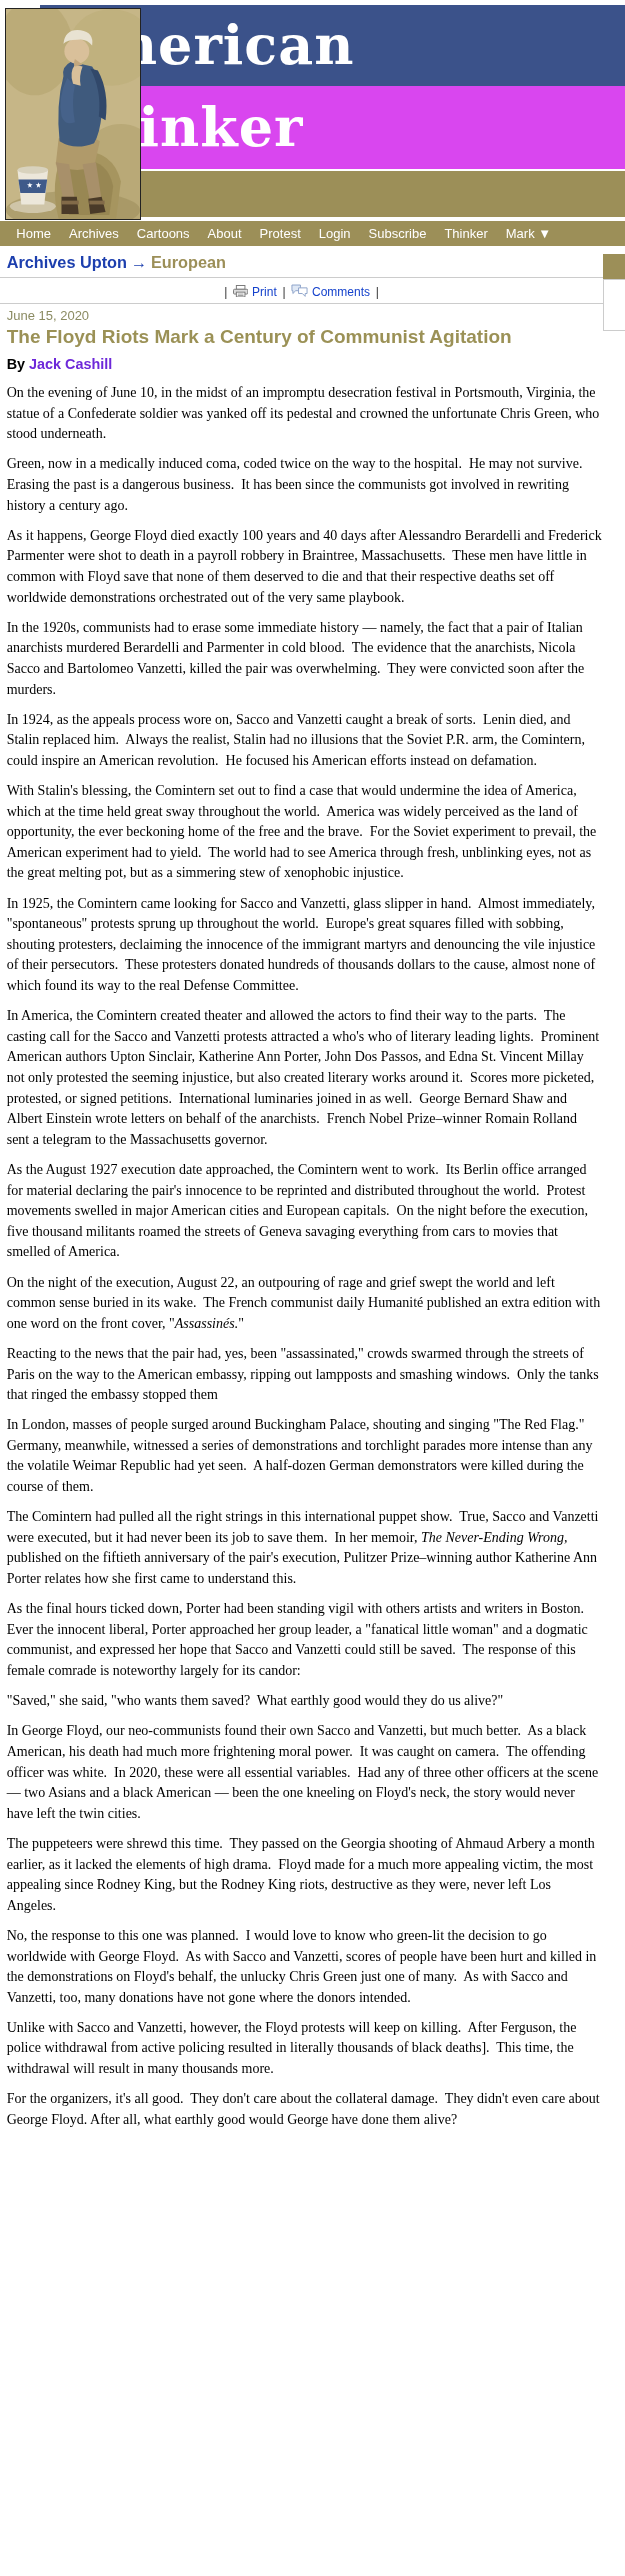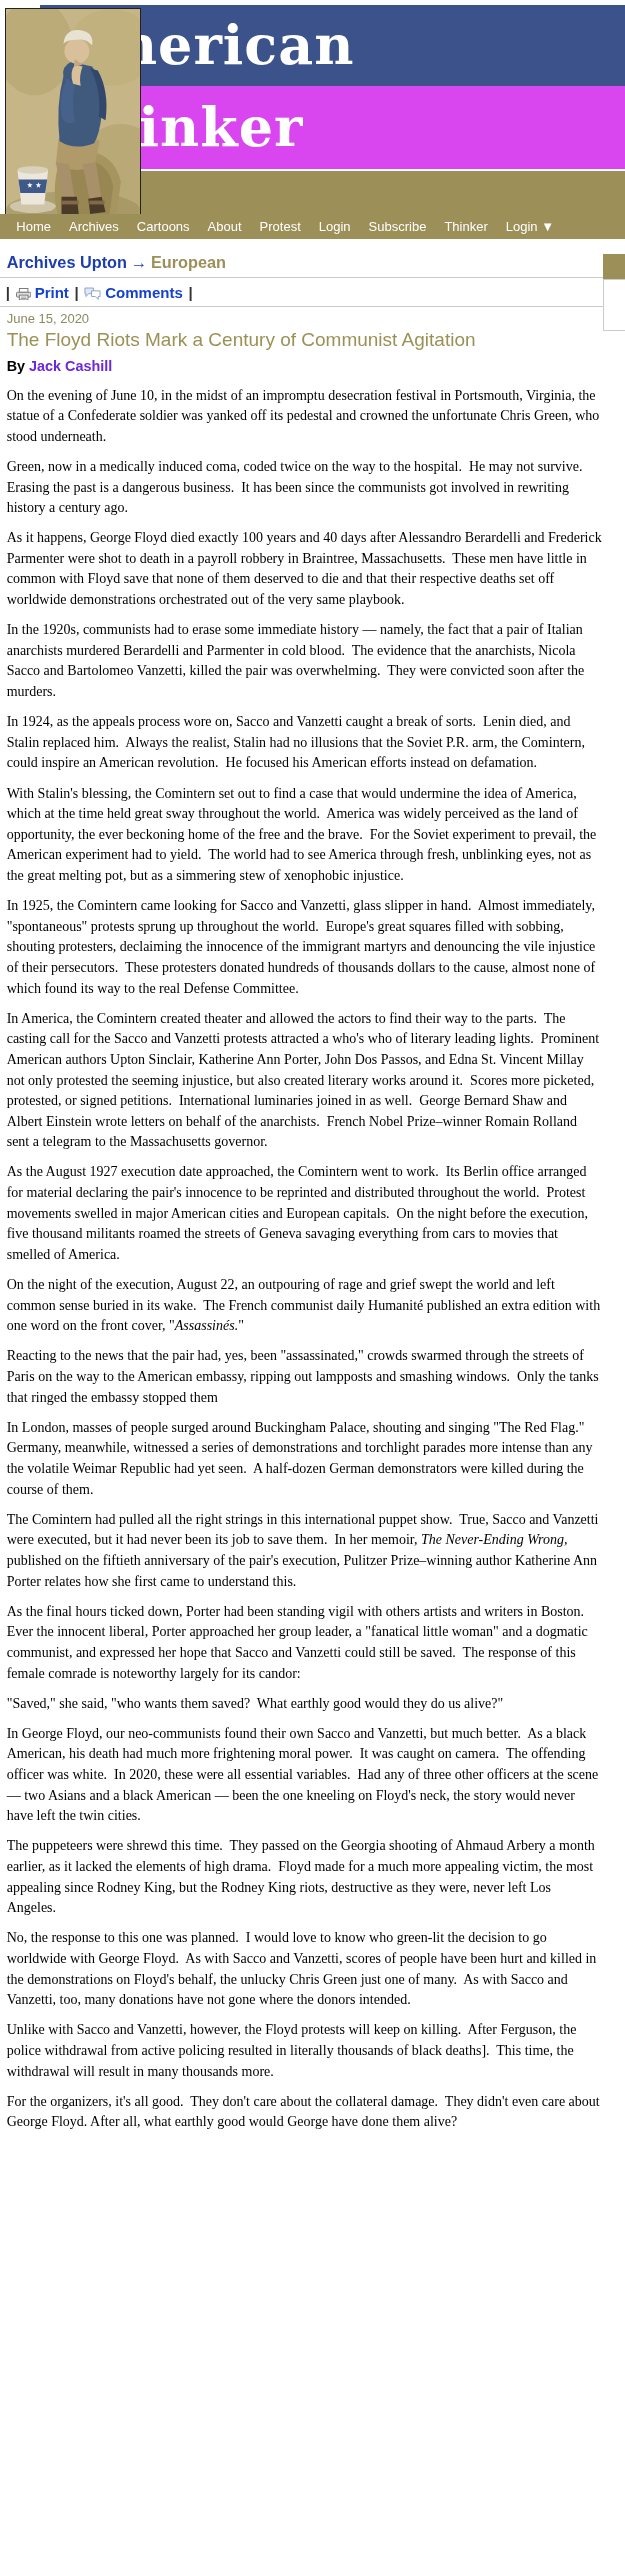--- a/index.html
+++ b/index.html
@@ -16,7 +16,7 @@
   .band-olive{height:83px;background:#d946ef;border-bottom:2.9px solid #fff;}
   .band-strip{height:46px;background:#9c8f58;border-bottom:2.9px solid #fff;padding:0;}
   .site-title{font-family:"DejaVu Serif","Liberation Serif",serif;font-weight:bold;color:#fff;font-size:54px;line-height:1;letter-spacing:1px;}
-  .navbar{position:absolute;left:0;right:0;bottom:7px;height:25px;background:#9c8f58;display:flex;align-items:center;padding-left:16.3px;box-sizing:border-box;}
+  .navbar{position:absolute;left:0;right:0;bottom:0;height:25px;background:#9c8f58;display:flex;align-items:center;padding-left:16.3px;box-sizing:border-box;}
   .nav-item{color:#fff;font-size:13px;text-decoration:none;margin-right:18px;cursor:pointer;white-space:nowrap;}
 
   

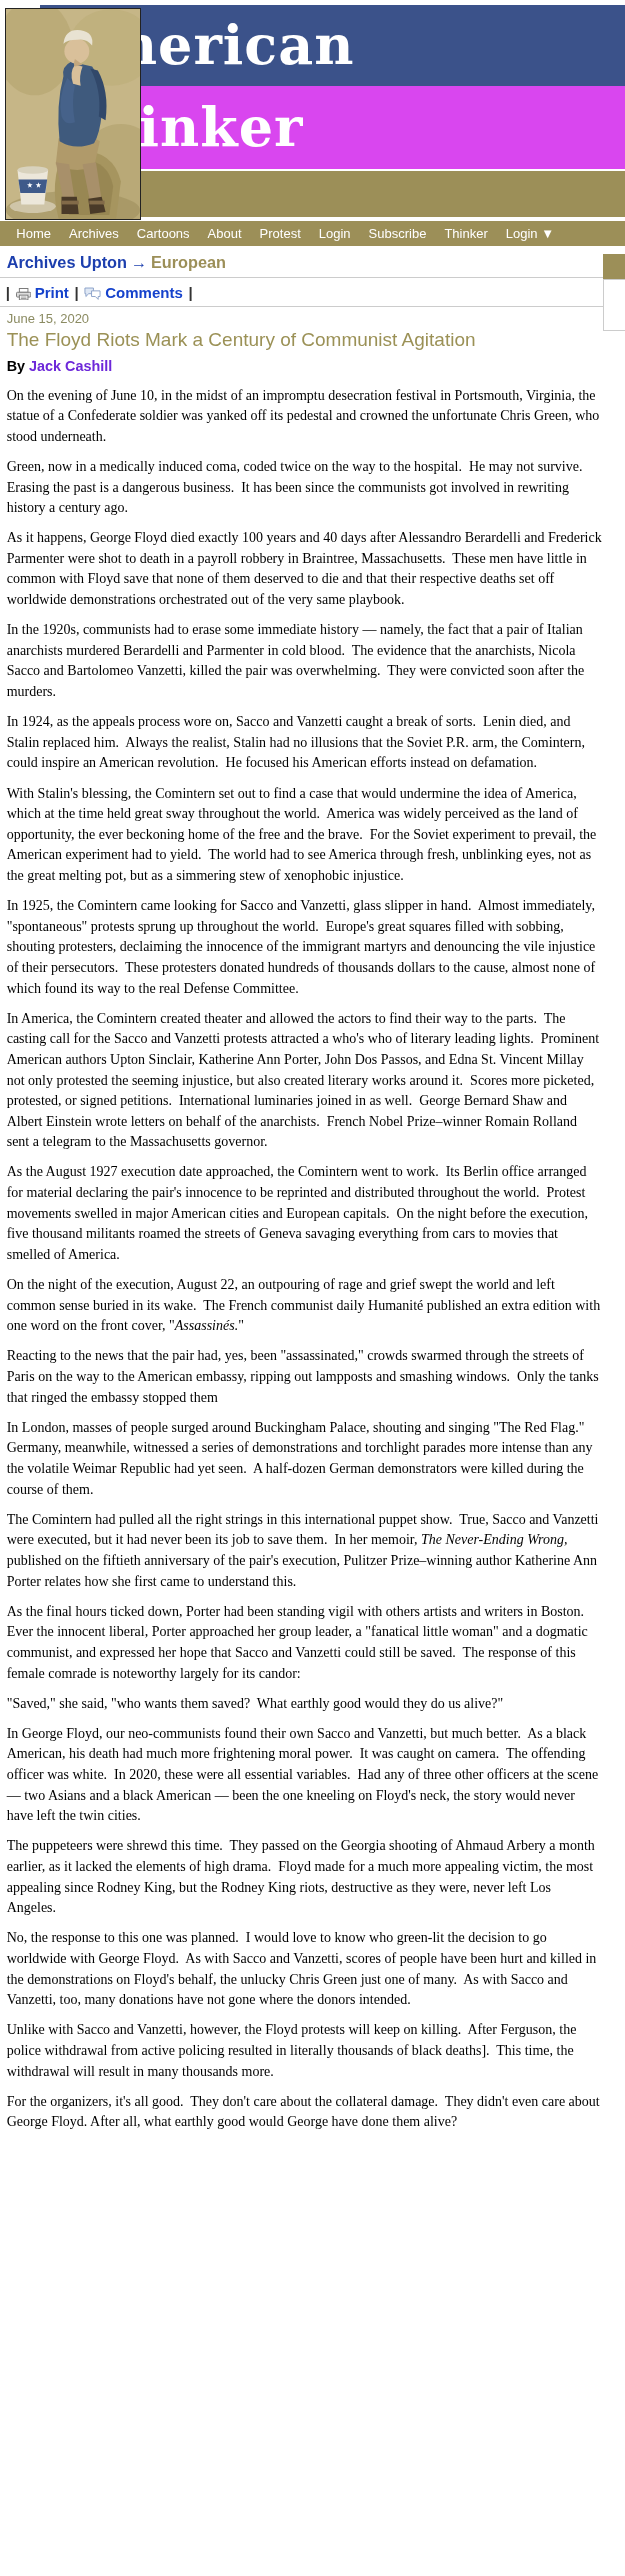--- a/index.html
+++ b/index.html
@@ -111,7 +111,7 @@
         <a class="nav-item">Login</a>
         <a class="nav-item">Subscribe</a>
         <a class="nav-item">Thinker</a>
-        <a class="nav-item">Login ▼</a>
+        <a class="nav-item">Mark ▼</a>
       </nav>
   </div>
 

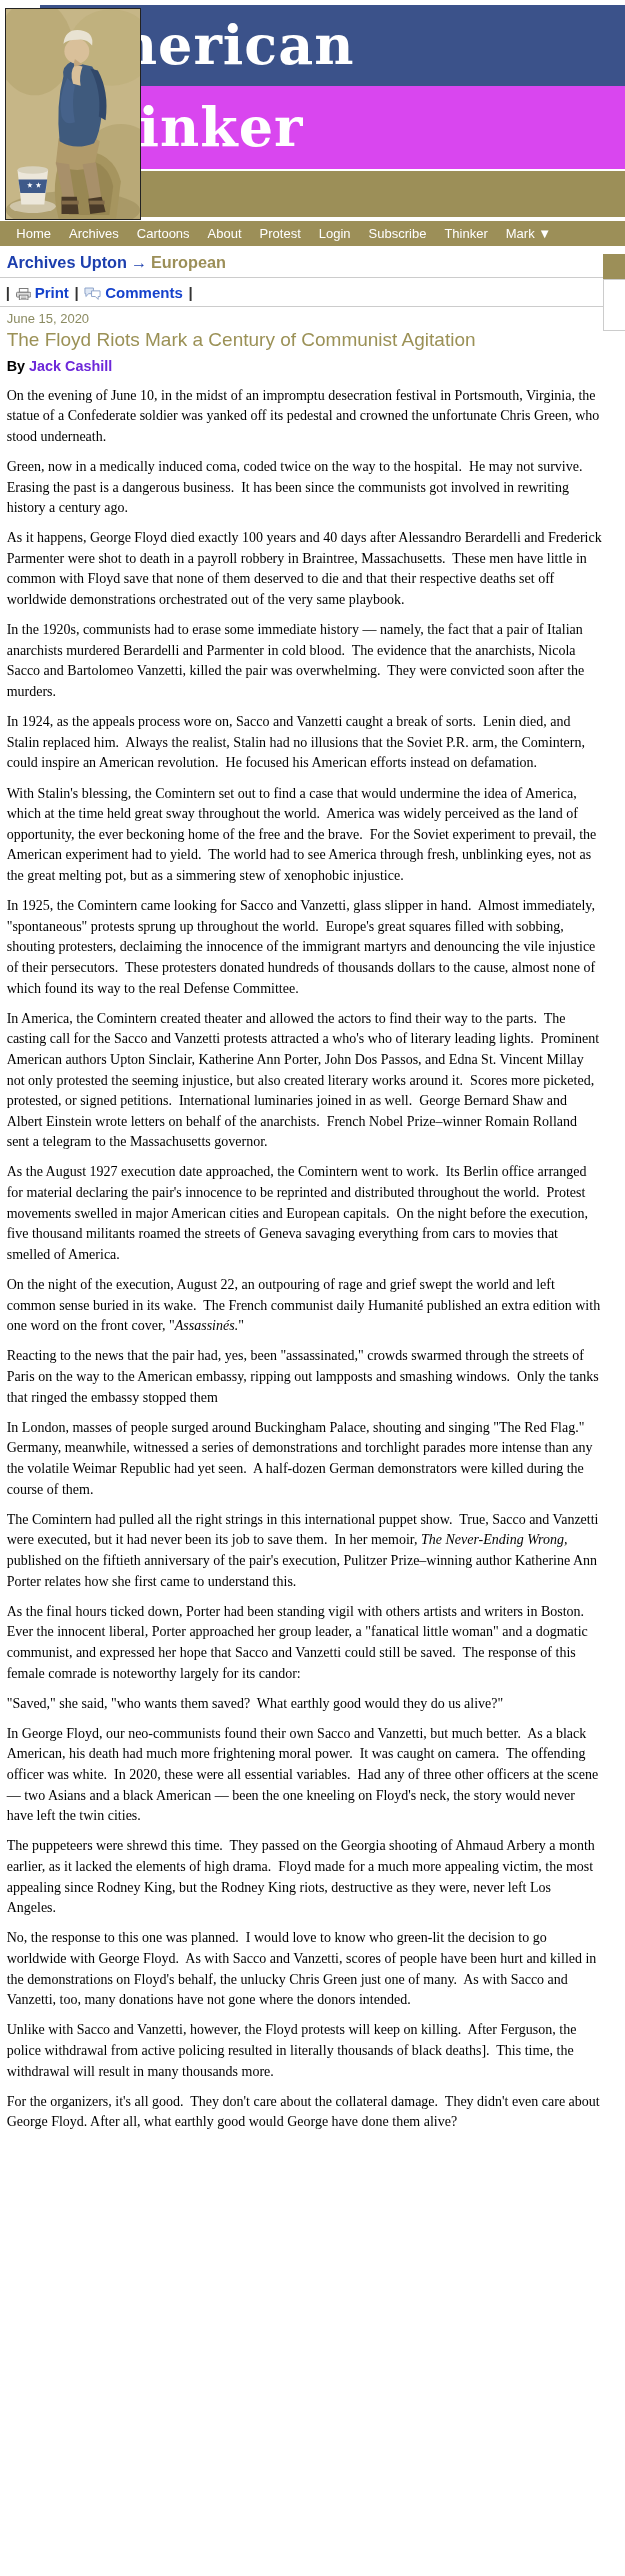--- a/index.html
+++ b/index.html
@@ -27,7 +27,7 @@
 
   
   .rule{border:0;border-top:1.9px solid #ccc;margin:0;width:603px;}
-  .tools{width:603px;text-align:left;padding:5.7px 0 4.8px 0;font-size:15px;color:#333;font-weight:bold;}
+  .tools{width:603px;text-align:center;padding:5.7px 0 4.8px 0;font-size:12px;color:#333;}
   .tools a{color:#1542cc;text-decoration:none;cursor:pointer;}
   .tools .sep{color:#333;padding:0 5.7px;}
   .tool-icon{vertical-align:-1.9px;margin-right:3.8px;}

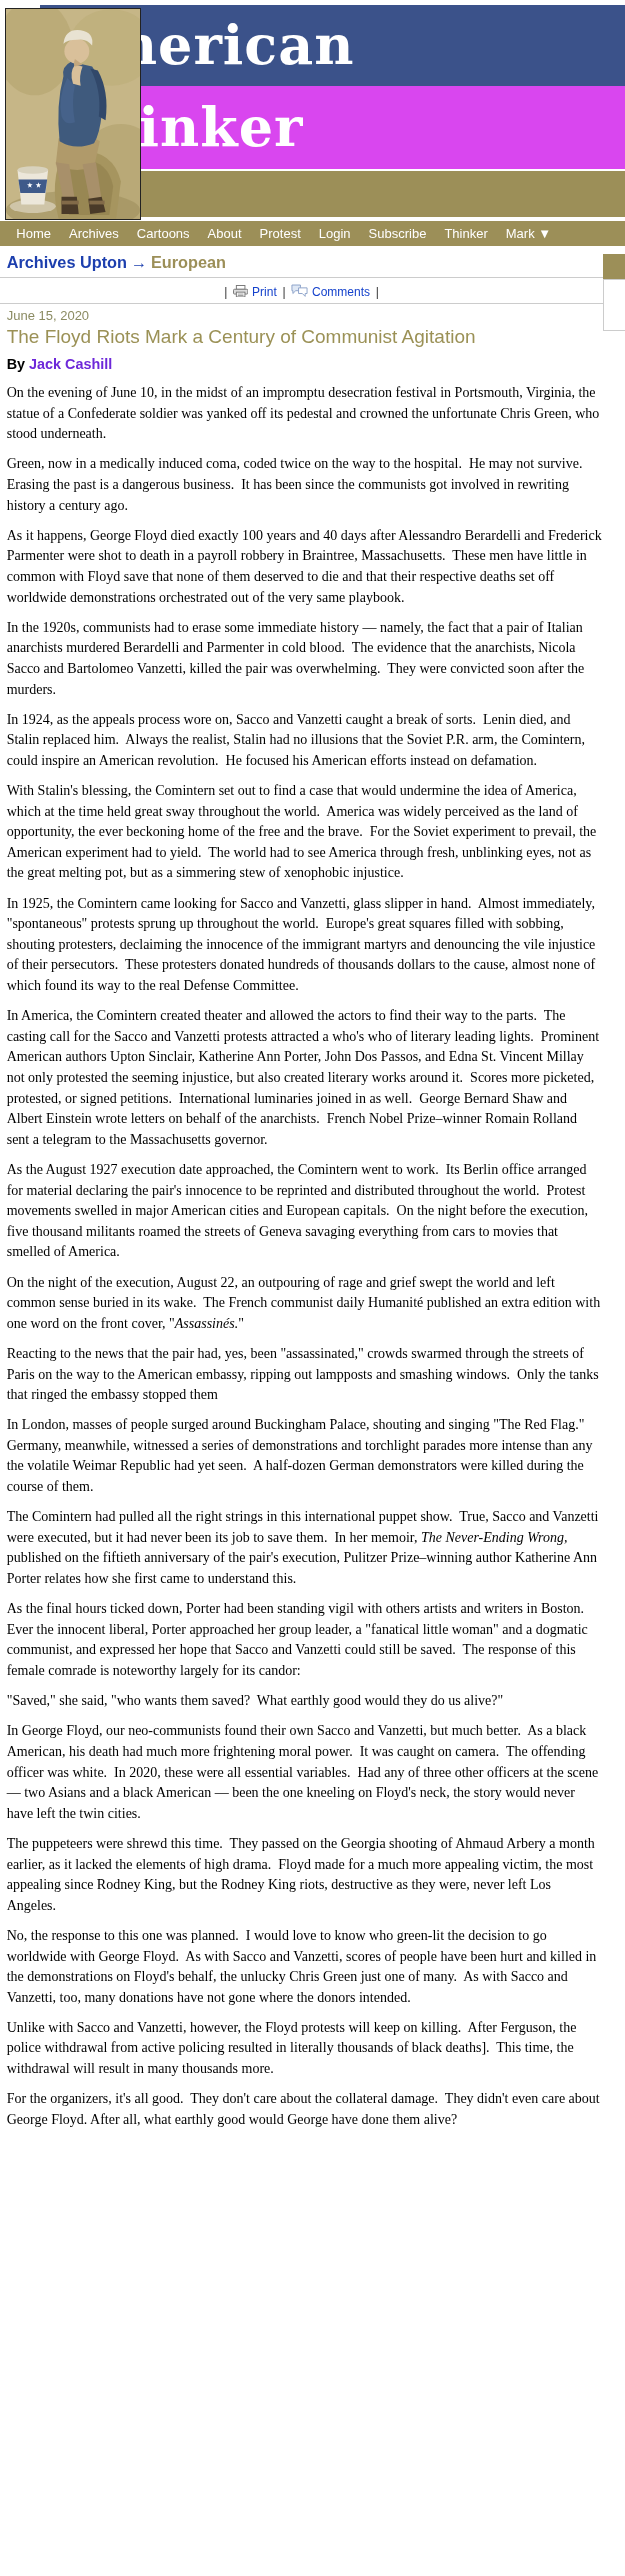--- a/index.html
+++ b/index.html
@@ -40,7 +40,7 @@
   
   .article{margin:3.8px 23px 0 6.7px;padding-bottom:29px;}
   .art-date{font-size:13px;color:#8b8b62;}
-  .art-title{font-size:19px;font-weight:normal;color:#9b9156;margin:2.9px 0 6.7px 0;line-height:1.2;}
+  .art-title{font-size:19px;font-weight:bold;color:#9b9156;margin:2.9px 0 6.7px 0;line-height:1.2;}
   .art-byline{font-size:14.4px;font-weight:bold;color:#000;margin-bottom:11.5px;}
   .art-byline a{color:#6d28d9;text-decoration:none;cursor:pointer;}
   .art-body{font-family:"Liberation Serif",serif;font-size:14px;line-height:20.6px;color:#000;}

